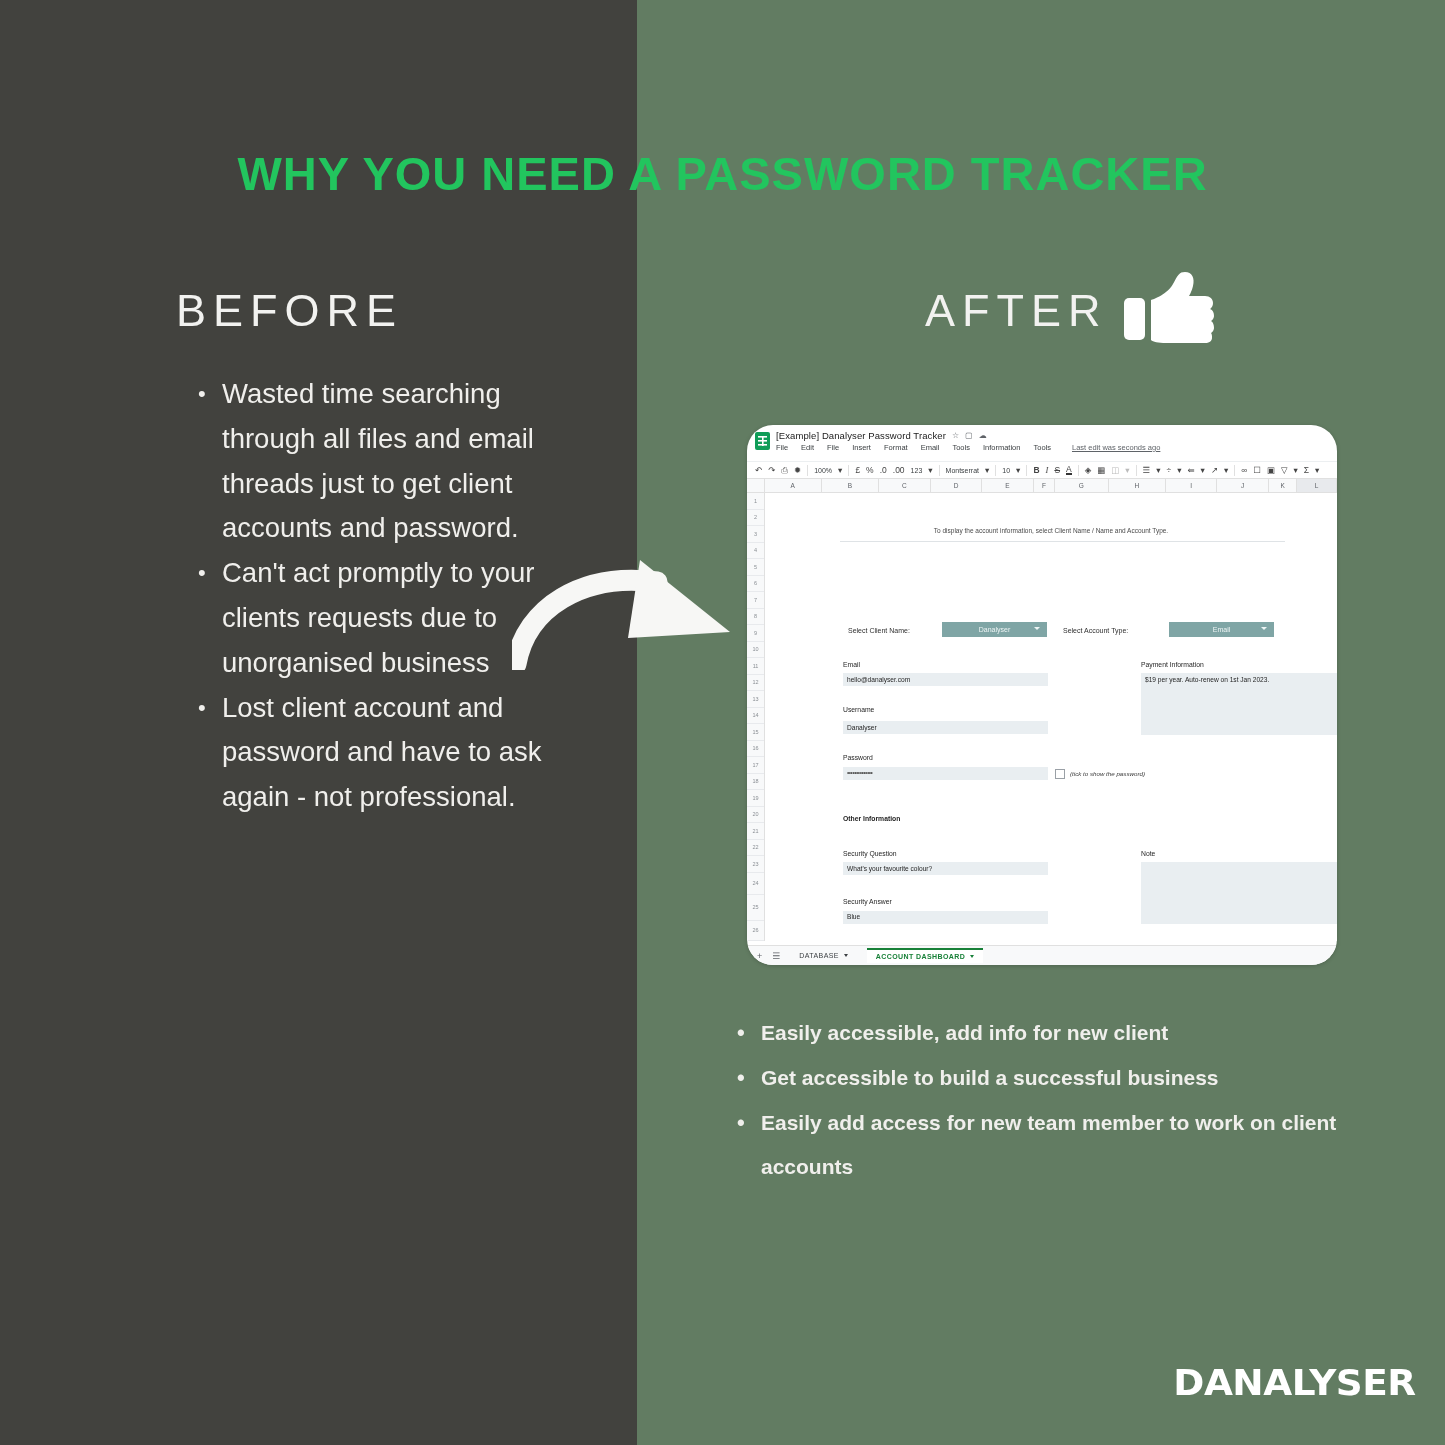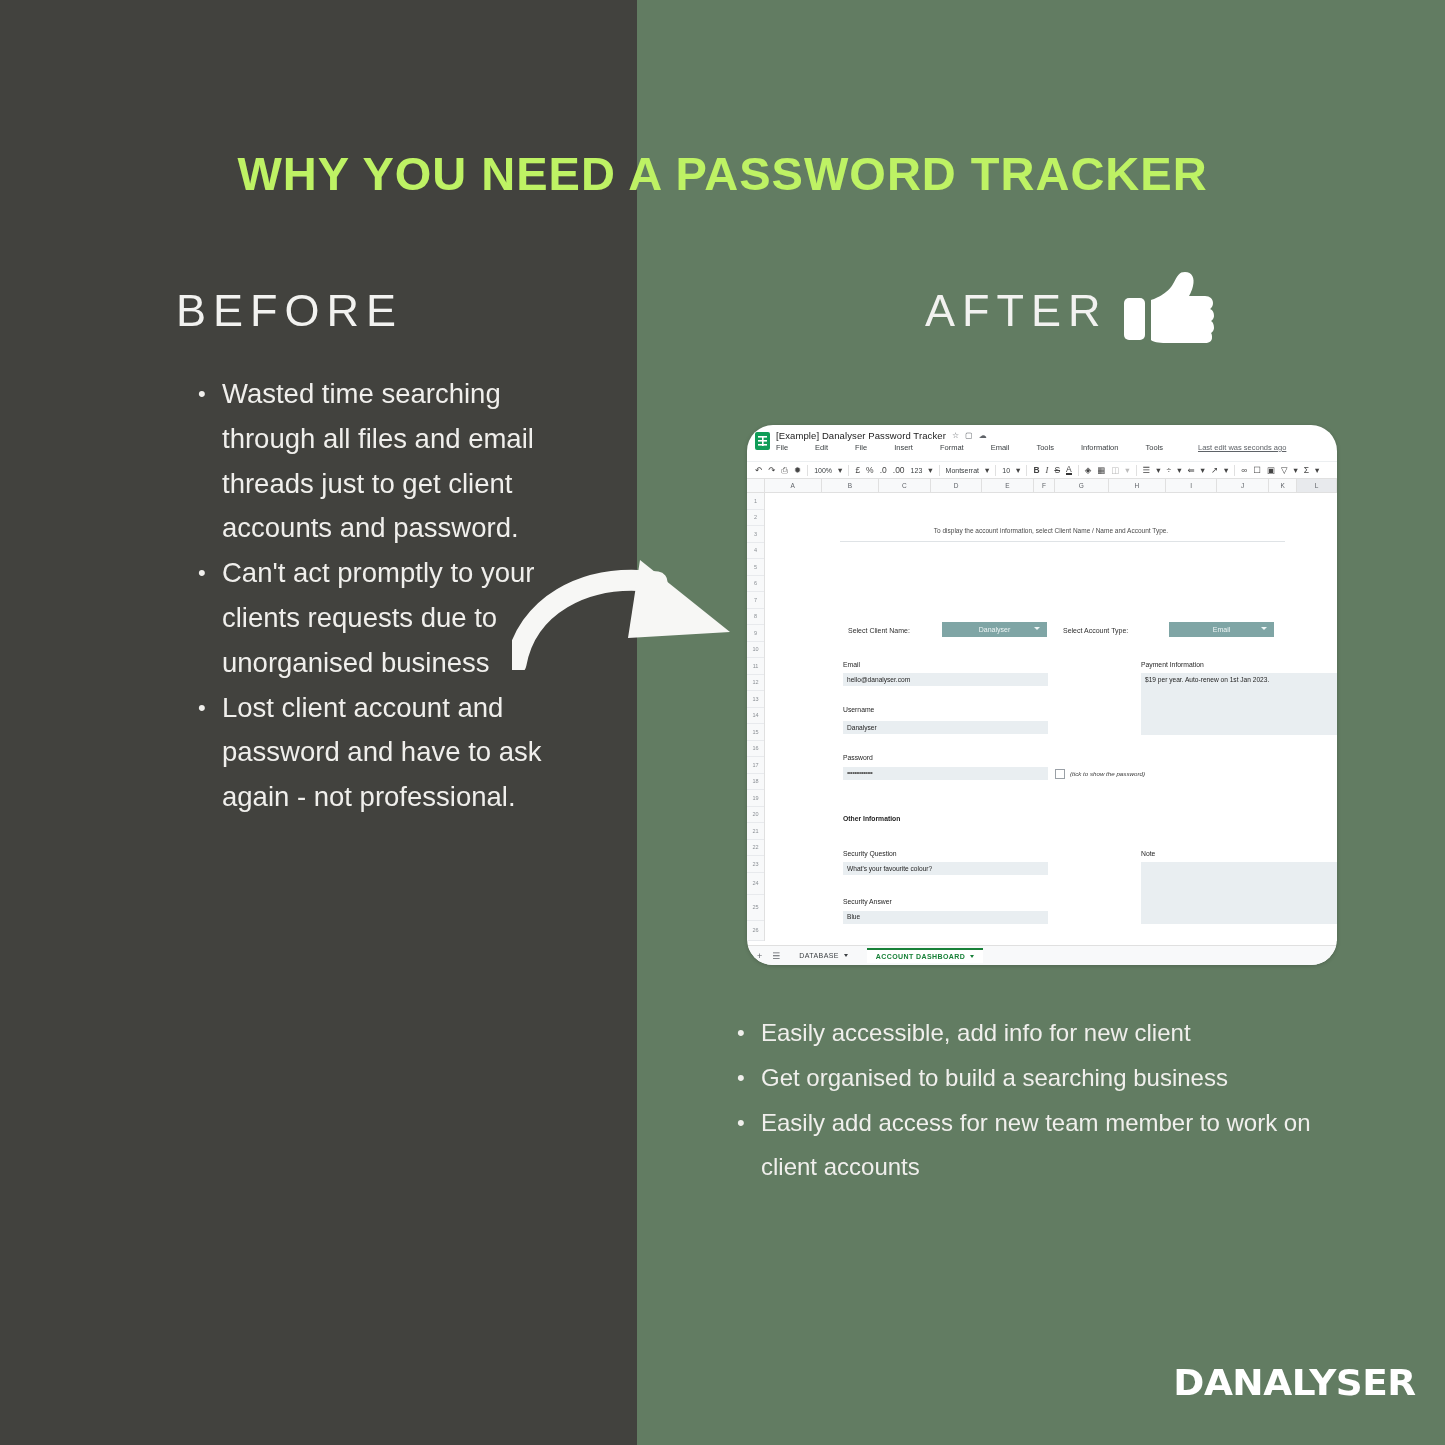--- a/index.html
+++ b/index.html
@@ -14,7 +14,7 @@
   
   .main-title{
     position:absolute;left:0;top:143px;width:1445px;text-align:center;
-    color:#bef264;font-size:47px;font-weight:bold;letter-spacing:1px;
+    color:#22c55e;font-size:47px;font-weight:bold;letter-spacing:1px;
     line-height:62px;
   }
 

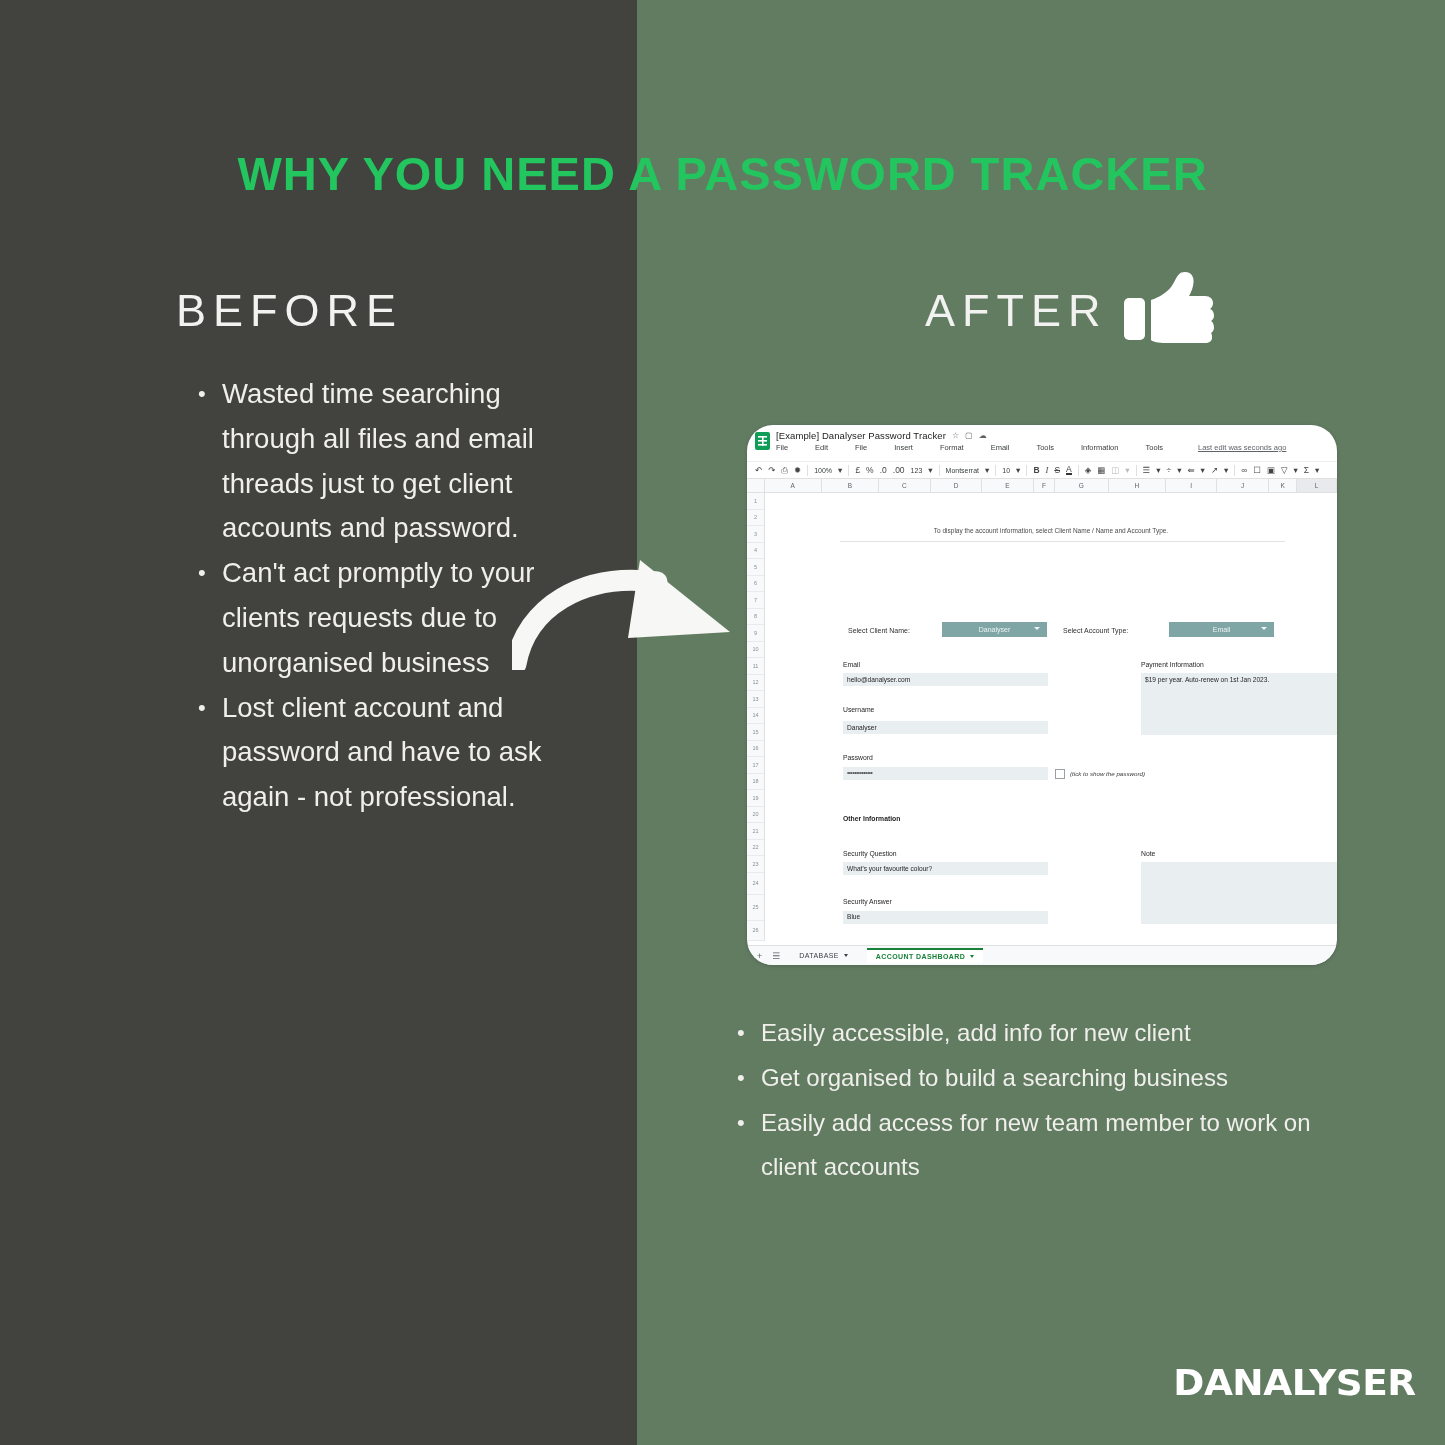--- a/index.html
+++ b/index.html
@@ -76,7 +76,7 @@
   .title-row{display:flex;align-items:center;gap:6px;}
   .doc-title{font-size:9.5px;color:#222;letter-spacing:.1px;}
   .mini-ic{font-size:8px;color:#5f6368;}
-  .menu-row{display:flex;align-items:center;gap:27px;margin-top:2px;}
+  .menu-row{display:flex;align-items:center;gap:13px;margin-top:2px;}
   .menu-row span{font-size:7.5px;color:#3c4043;}
   .lastedit{text-decoration:underline;color:#5f6368 !important;margin-left:8px;}
 

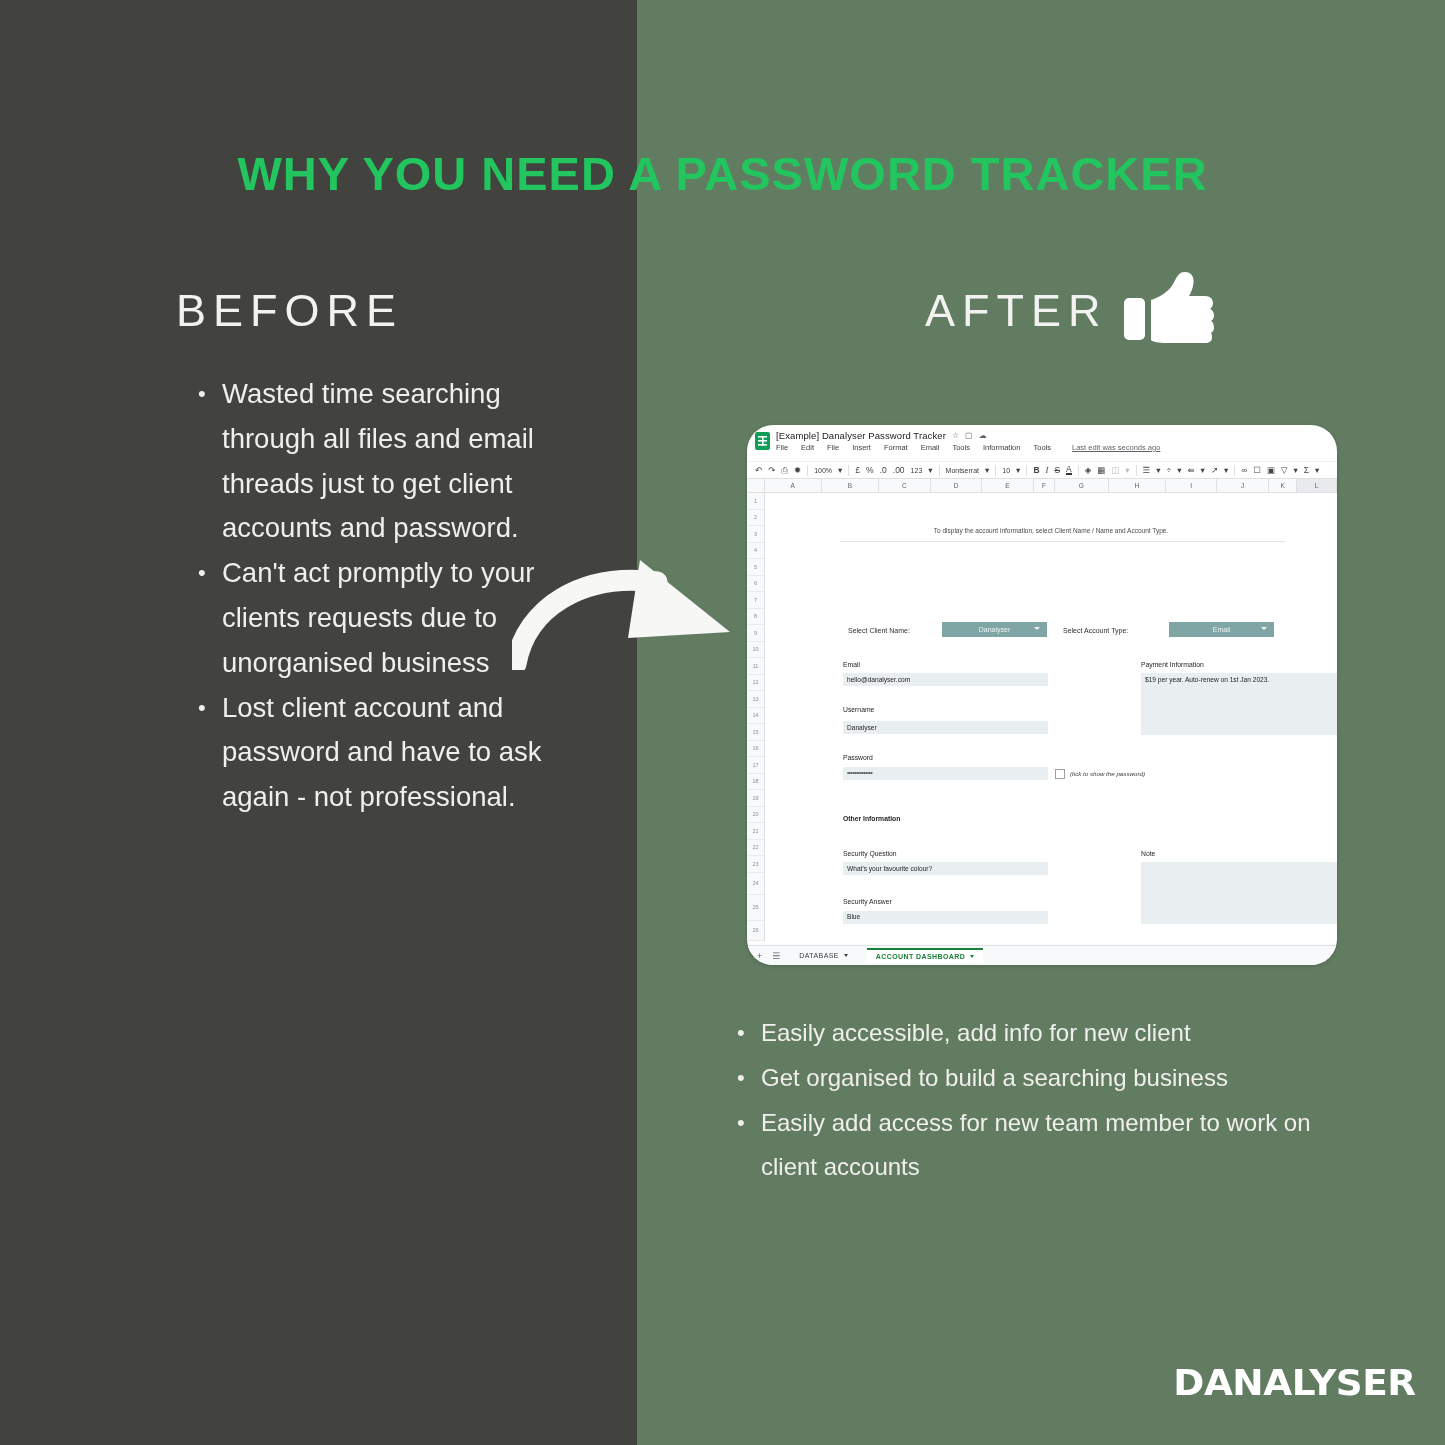--- a/index.html
+++ b/index.html
@@ -43,7 +43,7 @@
   }
   .after-list{
     position:absolute;left:731px;top:1011px;width:640px;
-    font-size:24px;line-height:44.8px;
+    font-size:21px;line-height:44.8px;font-weight:bold;
   }
 
   

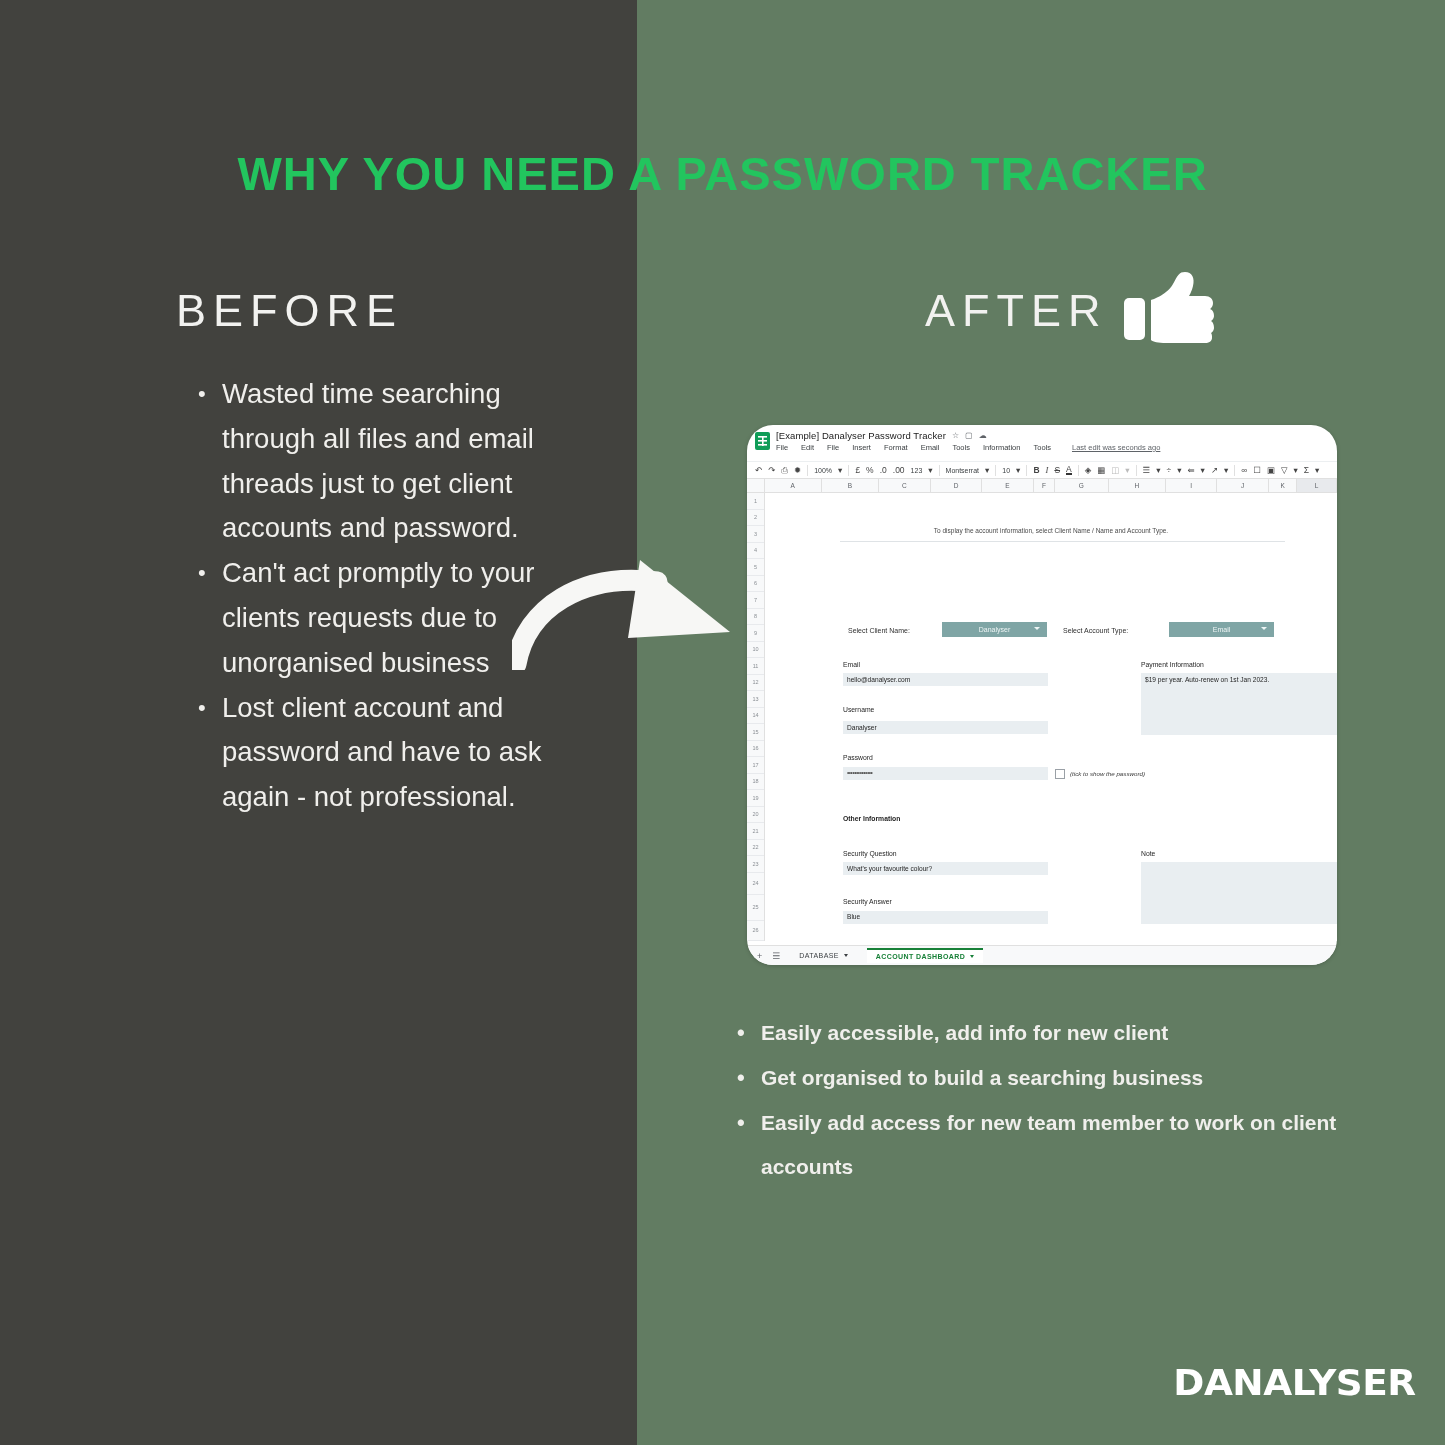--- a/index.html
+++ b/index.html
@@ -159,7 +159,7 @@
 <div class="after-list">
   <ul class="bullets">
     <li>Easily accessible, add info for new client</li>
-    <li>Get organised to build a searching business</li>
+    <li>Get accessible to build a successful business</li>
     <li>Easily add access for new team member to work on client accounts</li>
   </ul>
 </div>

